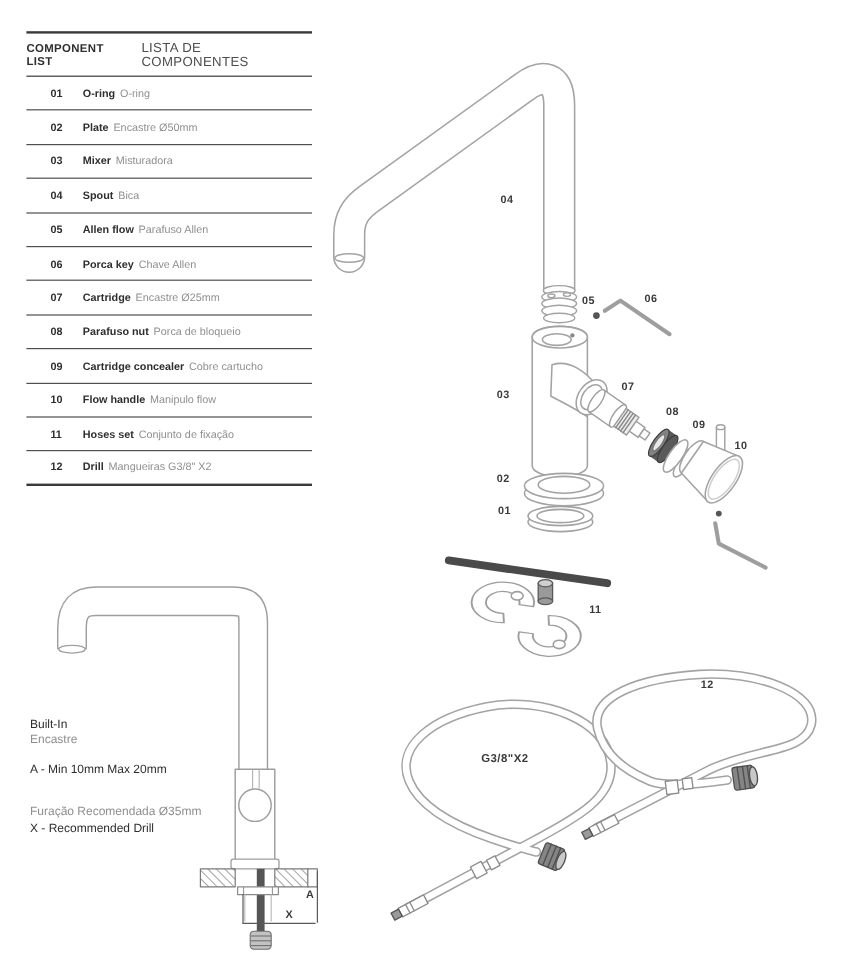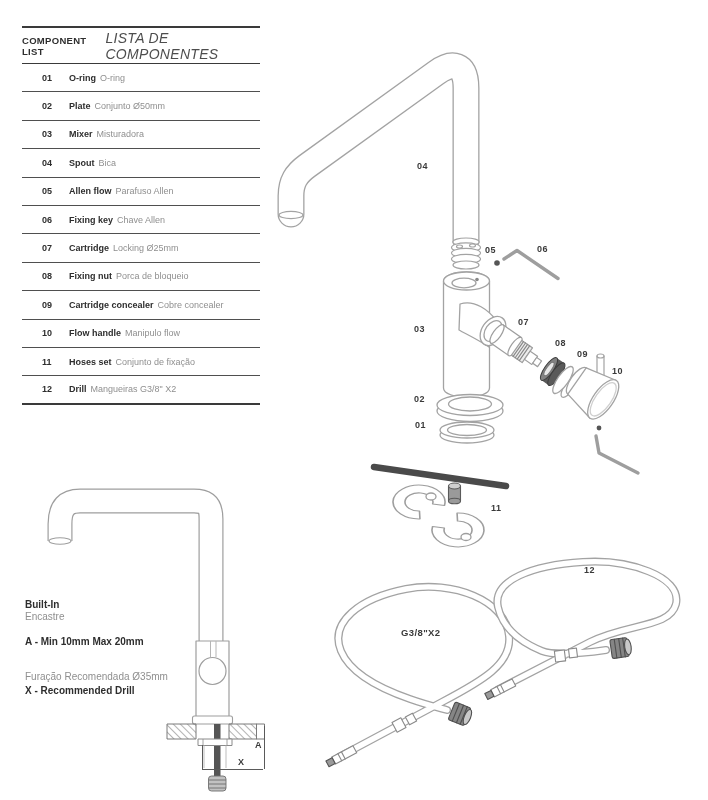--- a/index.html
+++ b/index.html
@@ -12,7 +12,7 @@
   .clist-header{height:35px;display:flex;align-items:center;gap:7px;
                 border-bottom:1.6px solid #3a3a3a;}
   .t-en{font-weight:bold;font-size:9.5px;color:#2e2e2e;letter-spacing:.3px;}
-  .t-pt{font-size:14px;color:#4d4d4d;letter-spacing:.3px;font-style:italic;}
+  .t-pt{font-size:11px;color:#4d4d4d;letter-spacing:.3px;}
   .crow{height:28.4px;display:flex;align-items:center;border-bottom:1.2px solid #4f4f4f;
         font-size:9px;box-sizing:border-box;}
   .crow:last-child{border-bottom:2px solid #3a3a3a;}

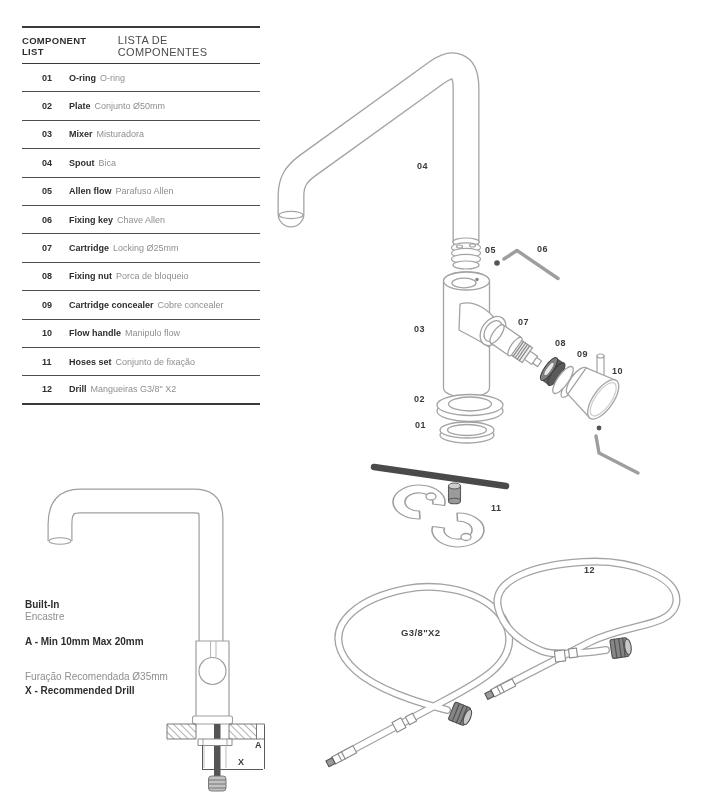--- a/index.html
+++ b/index.html
@@ -244,7 +244,7 @@
     <div class="crow">
         <span class="num">02</span>
         <span class="nm">Plate</span>
-        <span class="ds">Conjunto Ø50mm</span>
+        <span class="ds">Encastre Ø50mm</span>
       </div>
     <div class="crow">
         <span class="num">03</span>

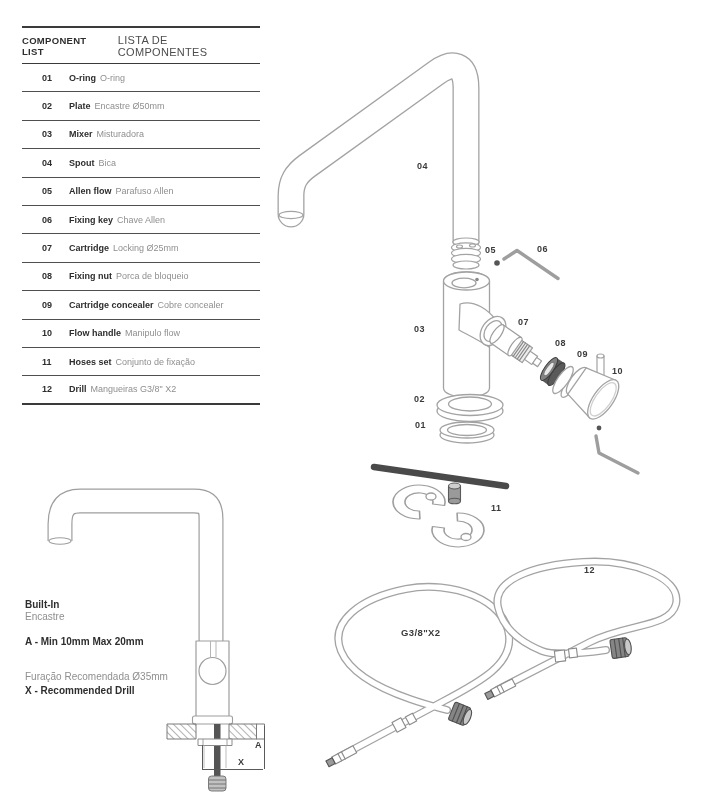--- a/index.html
+++ b/index.html
@@ -263,7 +263,7 @@
       </div>
     <div class="crow">
         <span class="num">06</span>
-        <span class="nm">Fixing key</span>
+        <span class="nm">Porca key</span>
         <span class="ds">Chave Allen</span>
       </div>
     <div class="crow">

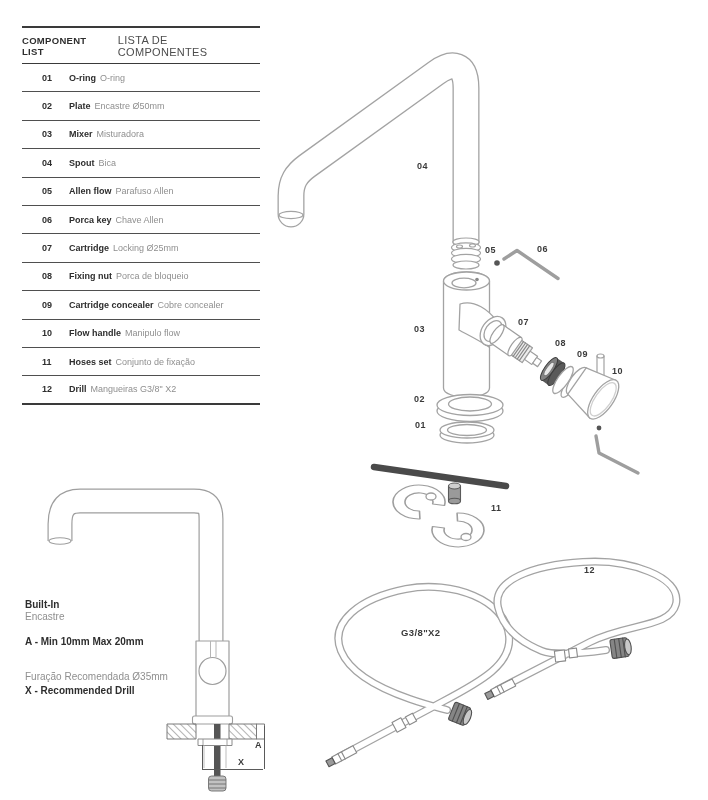--- a/index.html
+++ b/index.html
@@ -269,7 +269,7 @@
     <div class="crow">
         <span class="num">07</span>
         <span class="nm">Cartridge</span>
-        <span class="ds">Locking Ø25mm</span>
+        <span class="ds">Encastre Ø25mm</span>
       </div>
     <div class="crow">
         <span class="num">08</span>

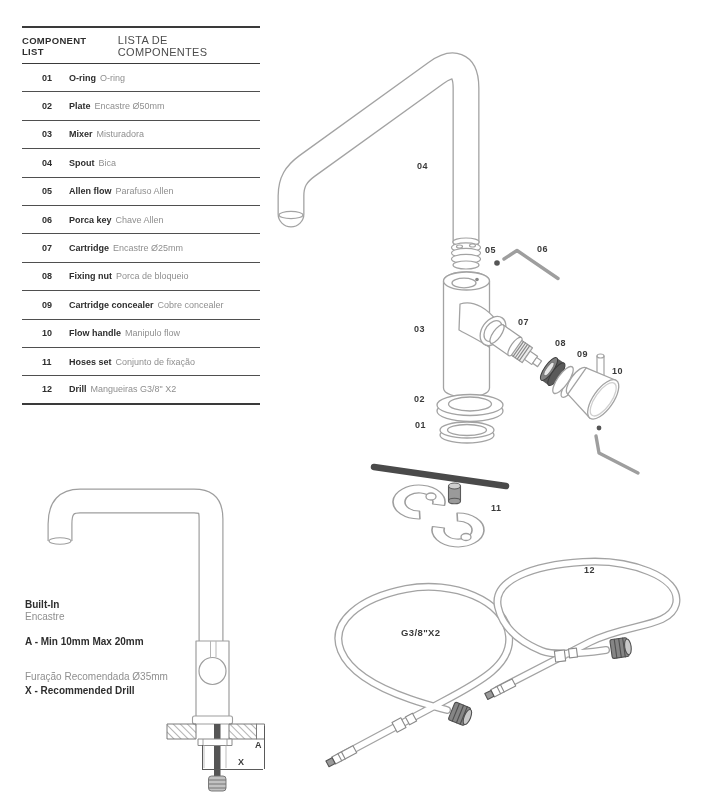--- a/index.html
+++ b/index.html
@@ -273,7 +273,7 @@
       </div>
     <div class="crow">
         <span class="num">08</span>
-        <span class="nm">Fixing nut</span>
+        <span class="nm">Parafuso nut</span>
         <span class="ds">Porca de bloqueio</span>
       </div>
     <div class="crow">

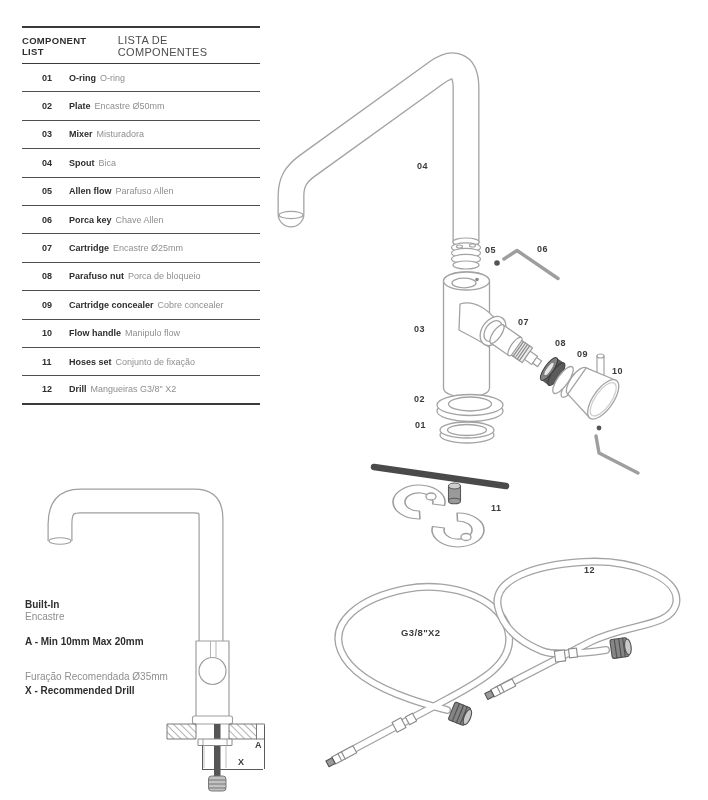--- a/index.html
+++ b/index.html
@@ -279,7 +279,7 @@
     <div class="crow">
         <span class="num">09</span>
         <span class="nm">Cartridge concealer</span>
-        <span class="ds">Cobre concealer</span>
+        <span class="ds">Cobre cartucho</span>
       </div>
     <div class="crow">
         <span class="num">10</span>

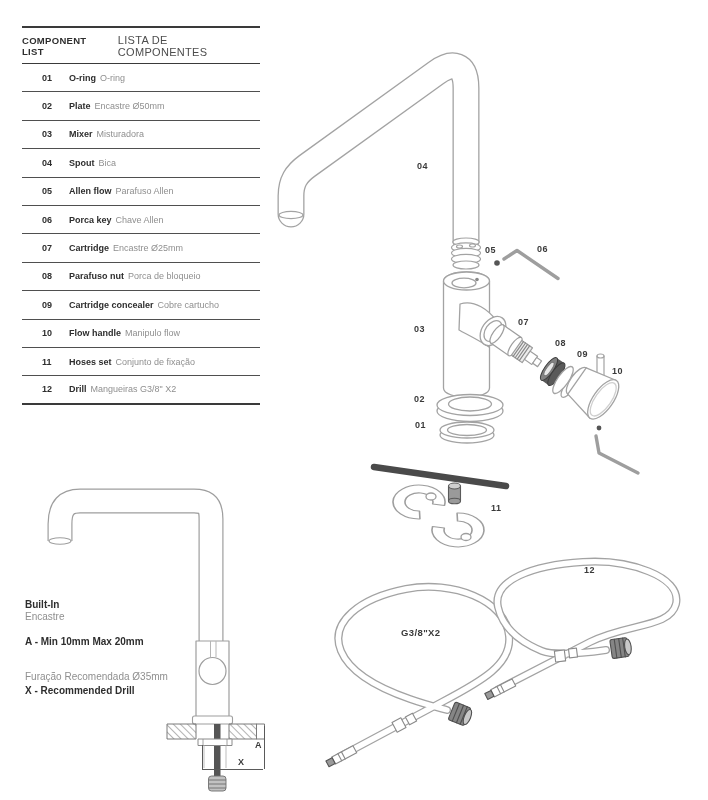--- a/index.html
+++ b/index.html
@@ -26,7 +26,7 @@
 
   
   .bi-txt{position:absolute;left:25px;font-size:10px;white-space:pre;}
-  .bi-b{font-weight:bold;color:#2e2e2e;}
+  .bi-b{font-weight:normal;color:#2e2e2e;}
   .bi-g{color:#8f8f8f;}
   .dimlabel{position:absolute;font-weight:bold;font-size:9px;color:#3b3b3b;}
 </style>

